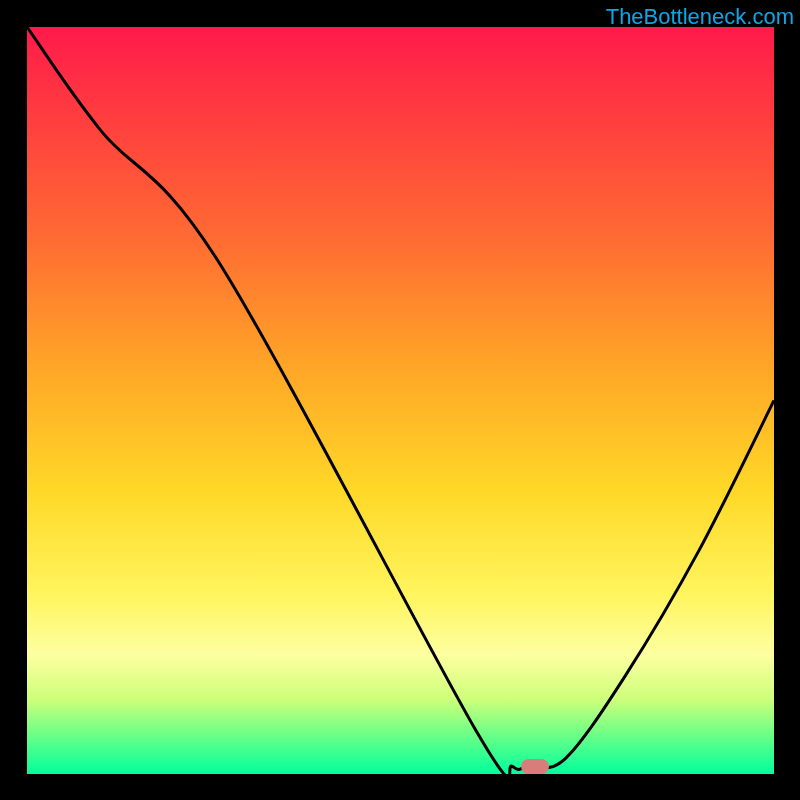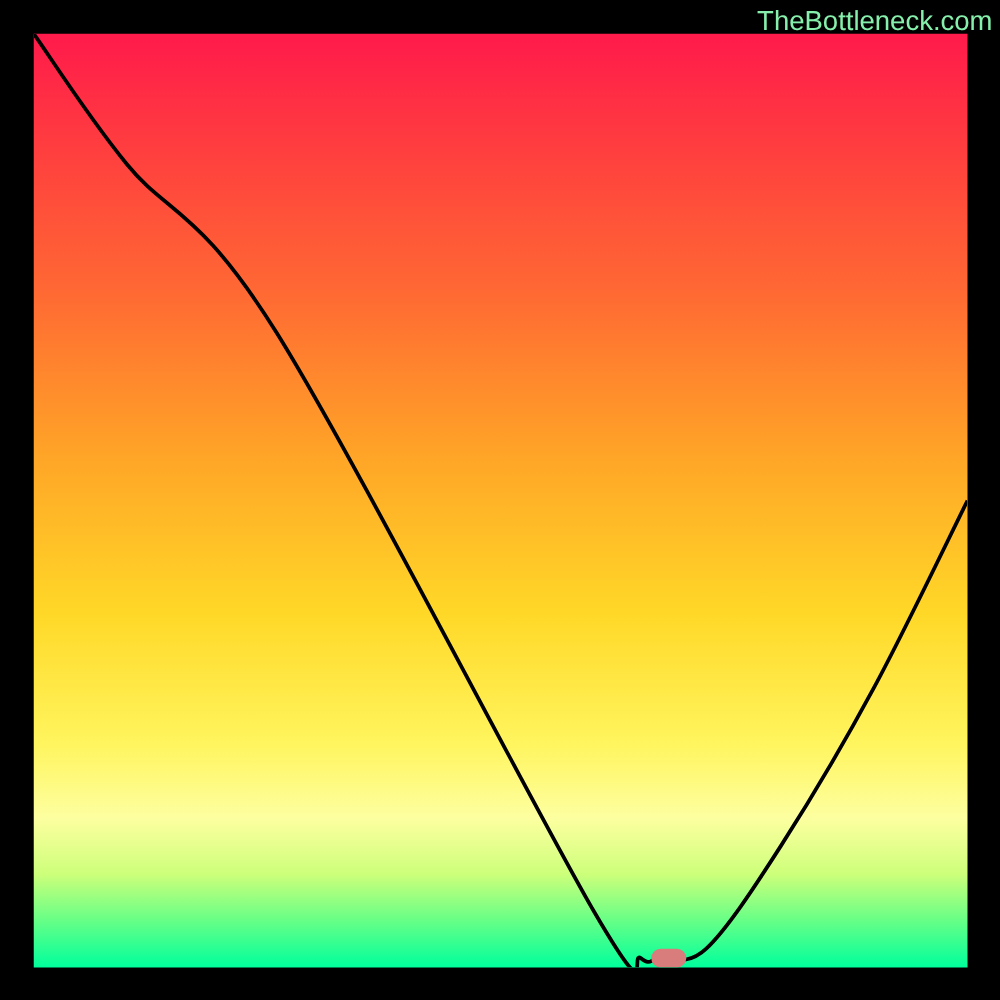--- a/index.html
+++ b/index.html
@@ -59,7 +59,7 @@
     right: 6px;
     font-family: Arial, Helvetica, sans-serif;
     font-size: 22px;
-    color: #86efac;
+    color: #0ea5e9;
     letter-spacing: 0px;
     user-select: none;
   }

